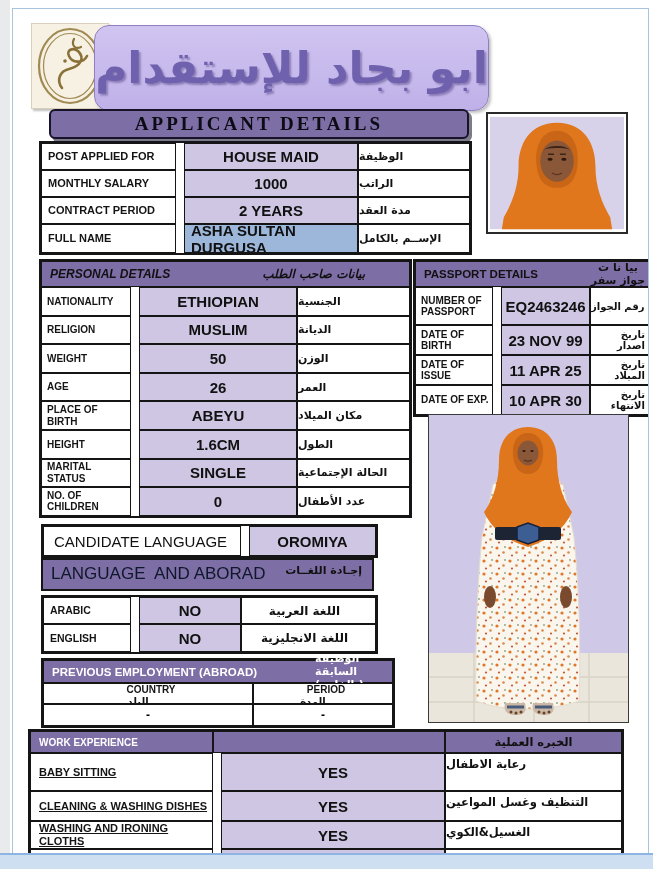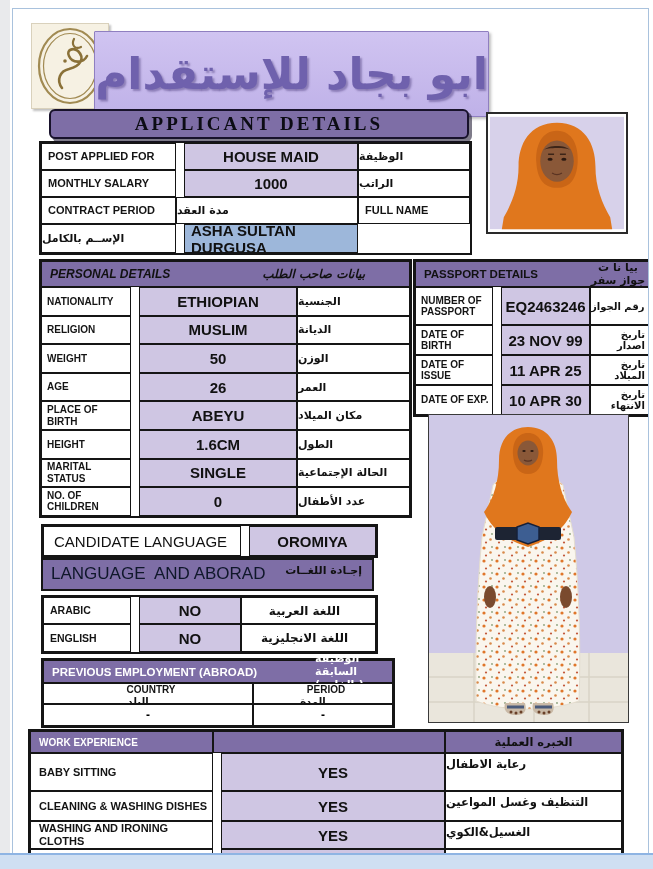--- a/index.html
+++ b/index.html
@@ -14,9 +14,9 @@
   
   .logo{position:absolute;left:18px;top:14px;width:76px;height:84px;background:#f6f1e3;
         border:1px solid #d9d1bc;box-shadow:2px 2px 2px rgba(0,0,0,.25);}
-  .title-box{position:absolute;left:81px;top:22px;width:393px;height:84px;
+  .title-box{position:absolute;left:81px;top:16px;width:393px;height:84px;
         background:linear-gradient(#d0c4f1,var(--title-box-purple));
-        border:1px solid #8f7fc0;border-radius:1px;box-shadow:2px 2px 3px rgba(0,0,0,.25);
+        border:1px solid #8f7fc0;border-radius:15px;box-shadow:2px 2px 3px rgba(0,0,0,.25);
         display:flex;align-items:center;justify-content:center;}
   .title-box span{font-family:"DejaVu Sans",sans-serif;font-size:44px;font-weight:bold;
         color:var(--title-text-purple);direction:rtl;text-shadow:2px 2px 2px rgba(70,55,120,.45);line-height:84px;}

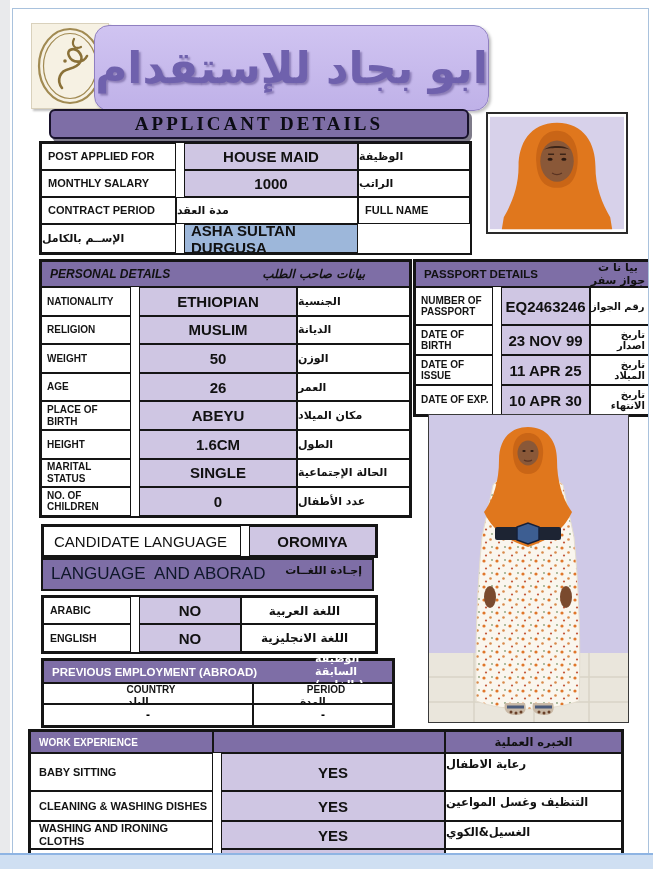--- a/index.html
+++ b/index.html
@@ -152,6 +152,7 @@
       <div class="cell val">1000</div>
       <div class="cell arb">الراتب</div>
       <div class="cell lbl">CONTRACT PERIOD</div>
+      <div class="cell val">2 YEARS</div>
       <div class="cell arb">مدة العقد</div>
       <div class="cell lbl">FULL NAME</div>
       <div class="cell arb">الإســم بالكامل</div>

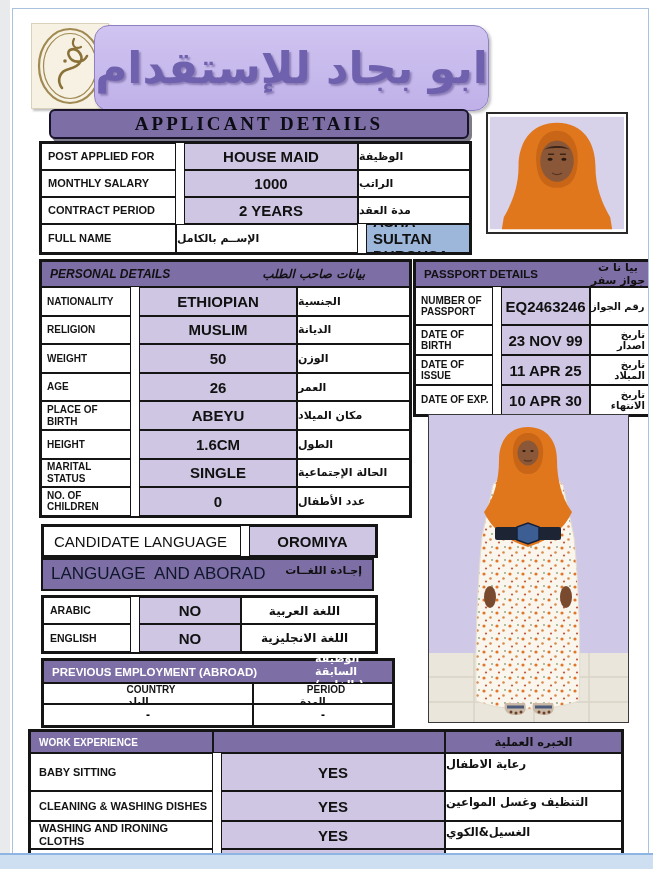--- a/index.html
+++ b/index.html
@@ -155,10 +155,10 @@
       <div class="cell val">2 YEARS</div>
       <div class="cell arb">مدة العقد</div>
       <div class="cell lbl">FULL NAME</div>
-      <div class="cell arb">الإســم بالكامل</div>
       <div class="cell val">
           <span class="name-hl">ASHA SULTAN DURGUSA</span>
         </div>
+      <div class="cell arb">الإســم بالكامل</div>
     </div>
 
     <div class="grid personal">

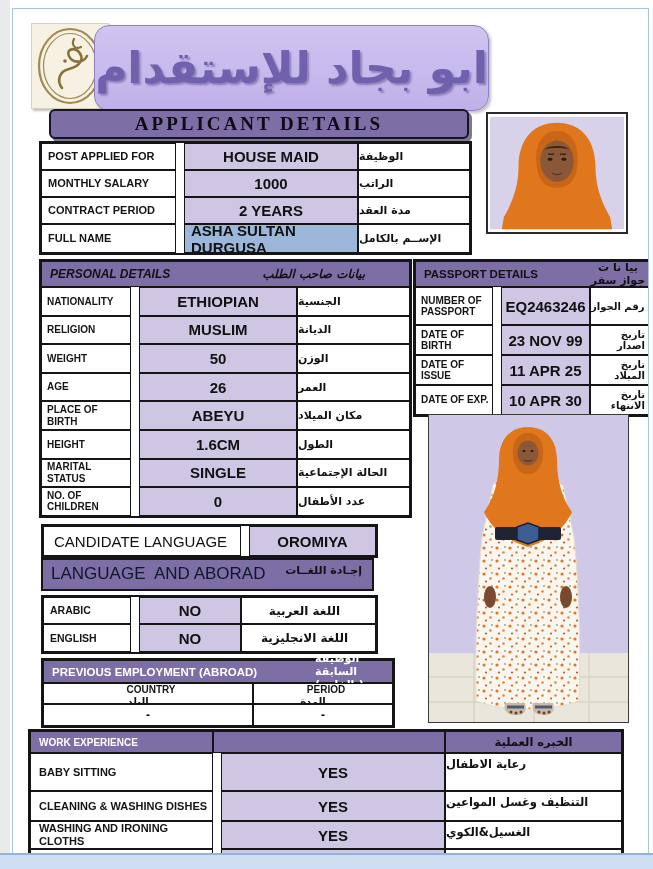--- a/index.html
+++ b/index.html
@@ -93,7 +93,7 @@
   .work-exp .we-h.enh{color:#fff;font-weight:bold;font-size:10px;padding-left:8px;}
   .work-exp .we-h.arh{justify-content:center;font-family:"DejaVu Sans",sans-serif;font-weight:bold;
        font-size:11.5px;direction:rtl;color:#111;}
-  .work-exp .lbl{font-size:11px;padding-left:8px;}
+  .work-exp .lbl{font-size:11px;padding-left:8px;text-decoration:underline;}
   .work-exp .arb{align-items:flex-start;padding-top:3px;font-size:11.5px;}
 </style>
 </head>

